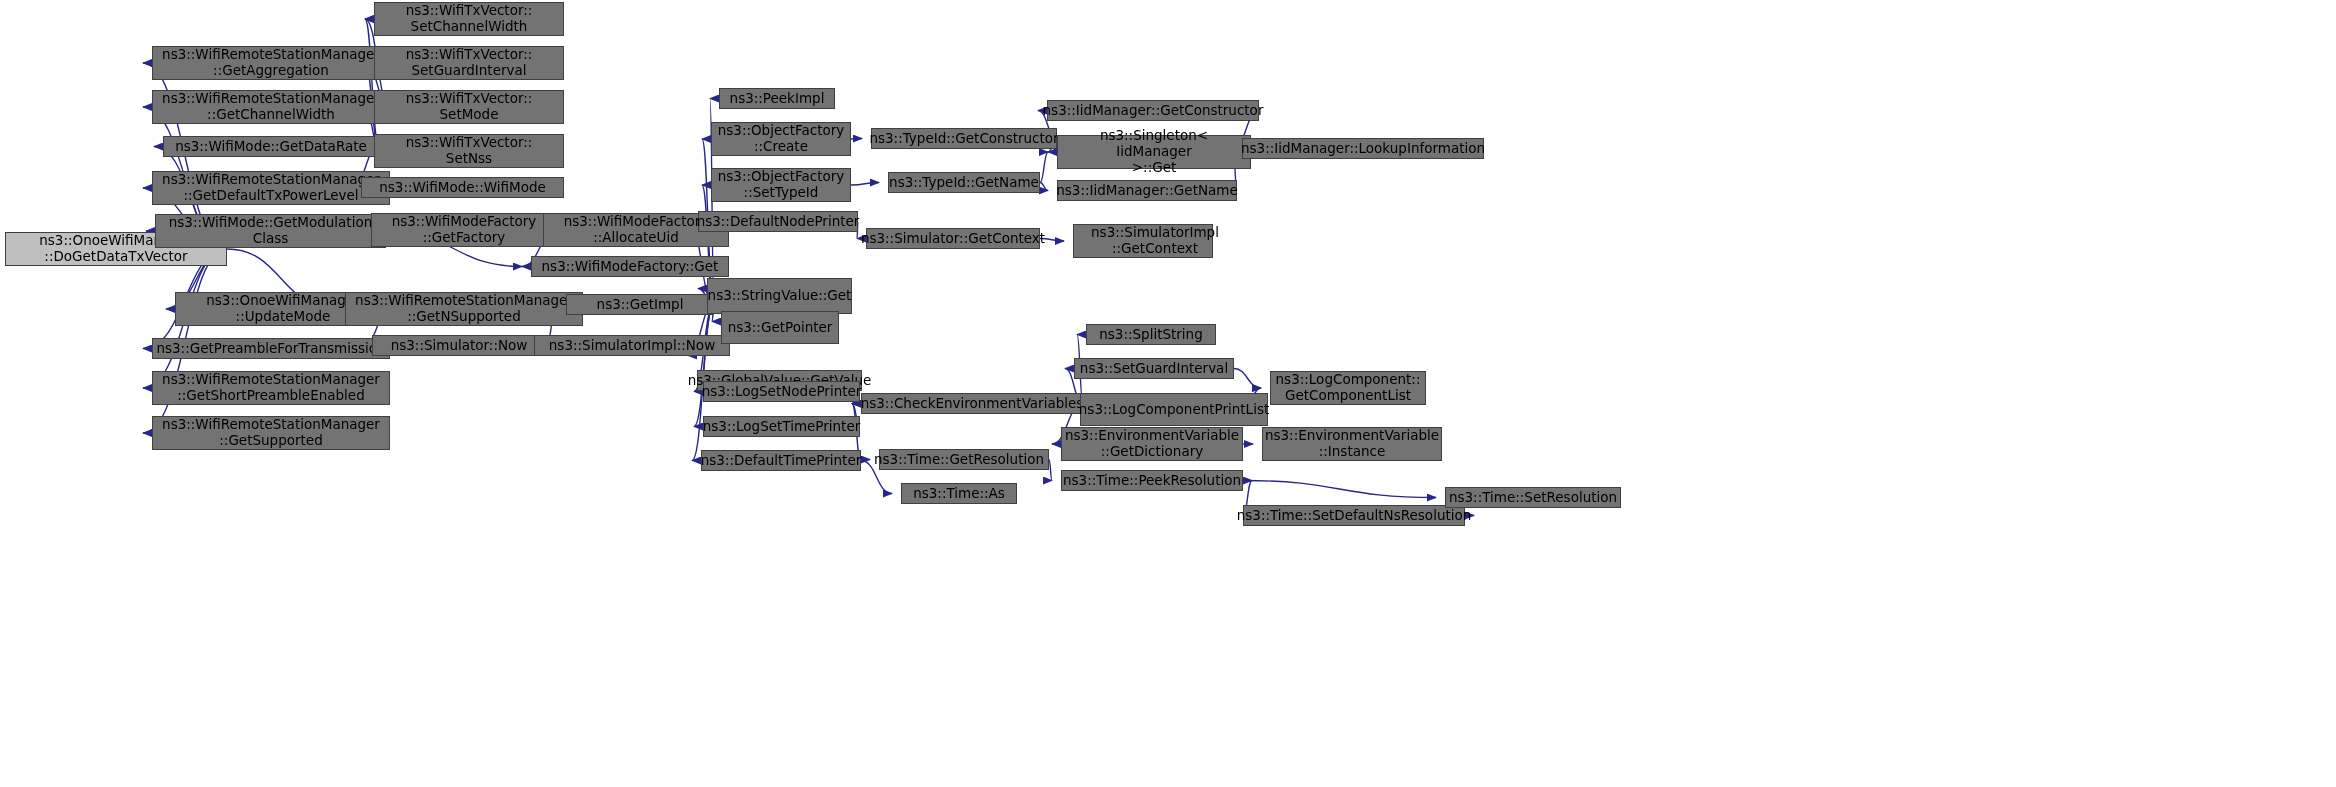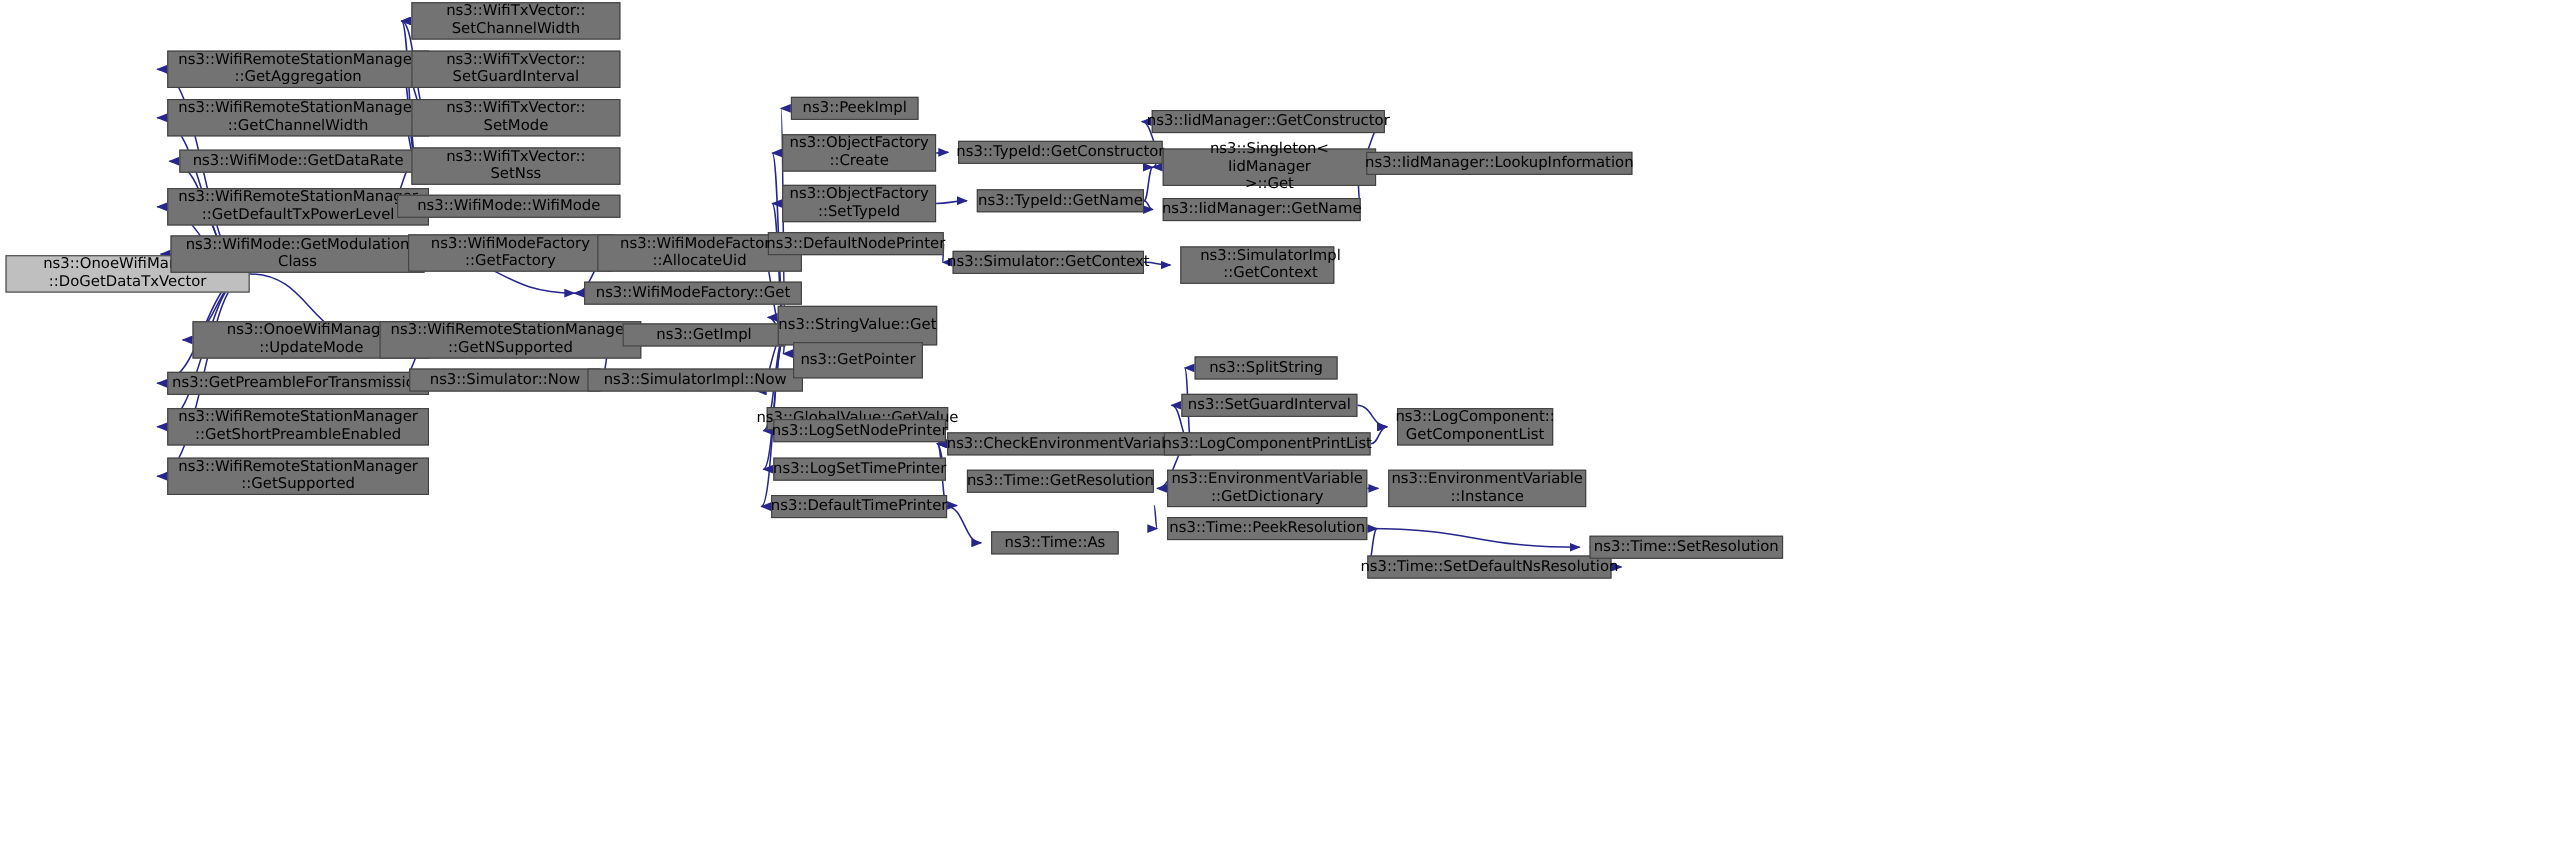--- a/index.html
+++ b/index.html
@@ -240,7 +240,7 @@
       <div class="node" style="left: 1058px; top: 393px; width: 188px; height: 21px;">
         <span>ns3::LogComponentPrintList</span>
       </div>
-      <div class="node" style="left: 1270px; top: 371px; width: 142px; height: 34px; text-align: center;">
+      <div class="node" style="left: 1270px; top: 371px; width: 156px; height: 34px; text-align: center;">
         <span>ns3::LogComponent::
 GetComponentList</span>
       </div>

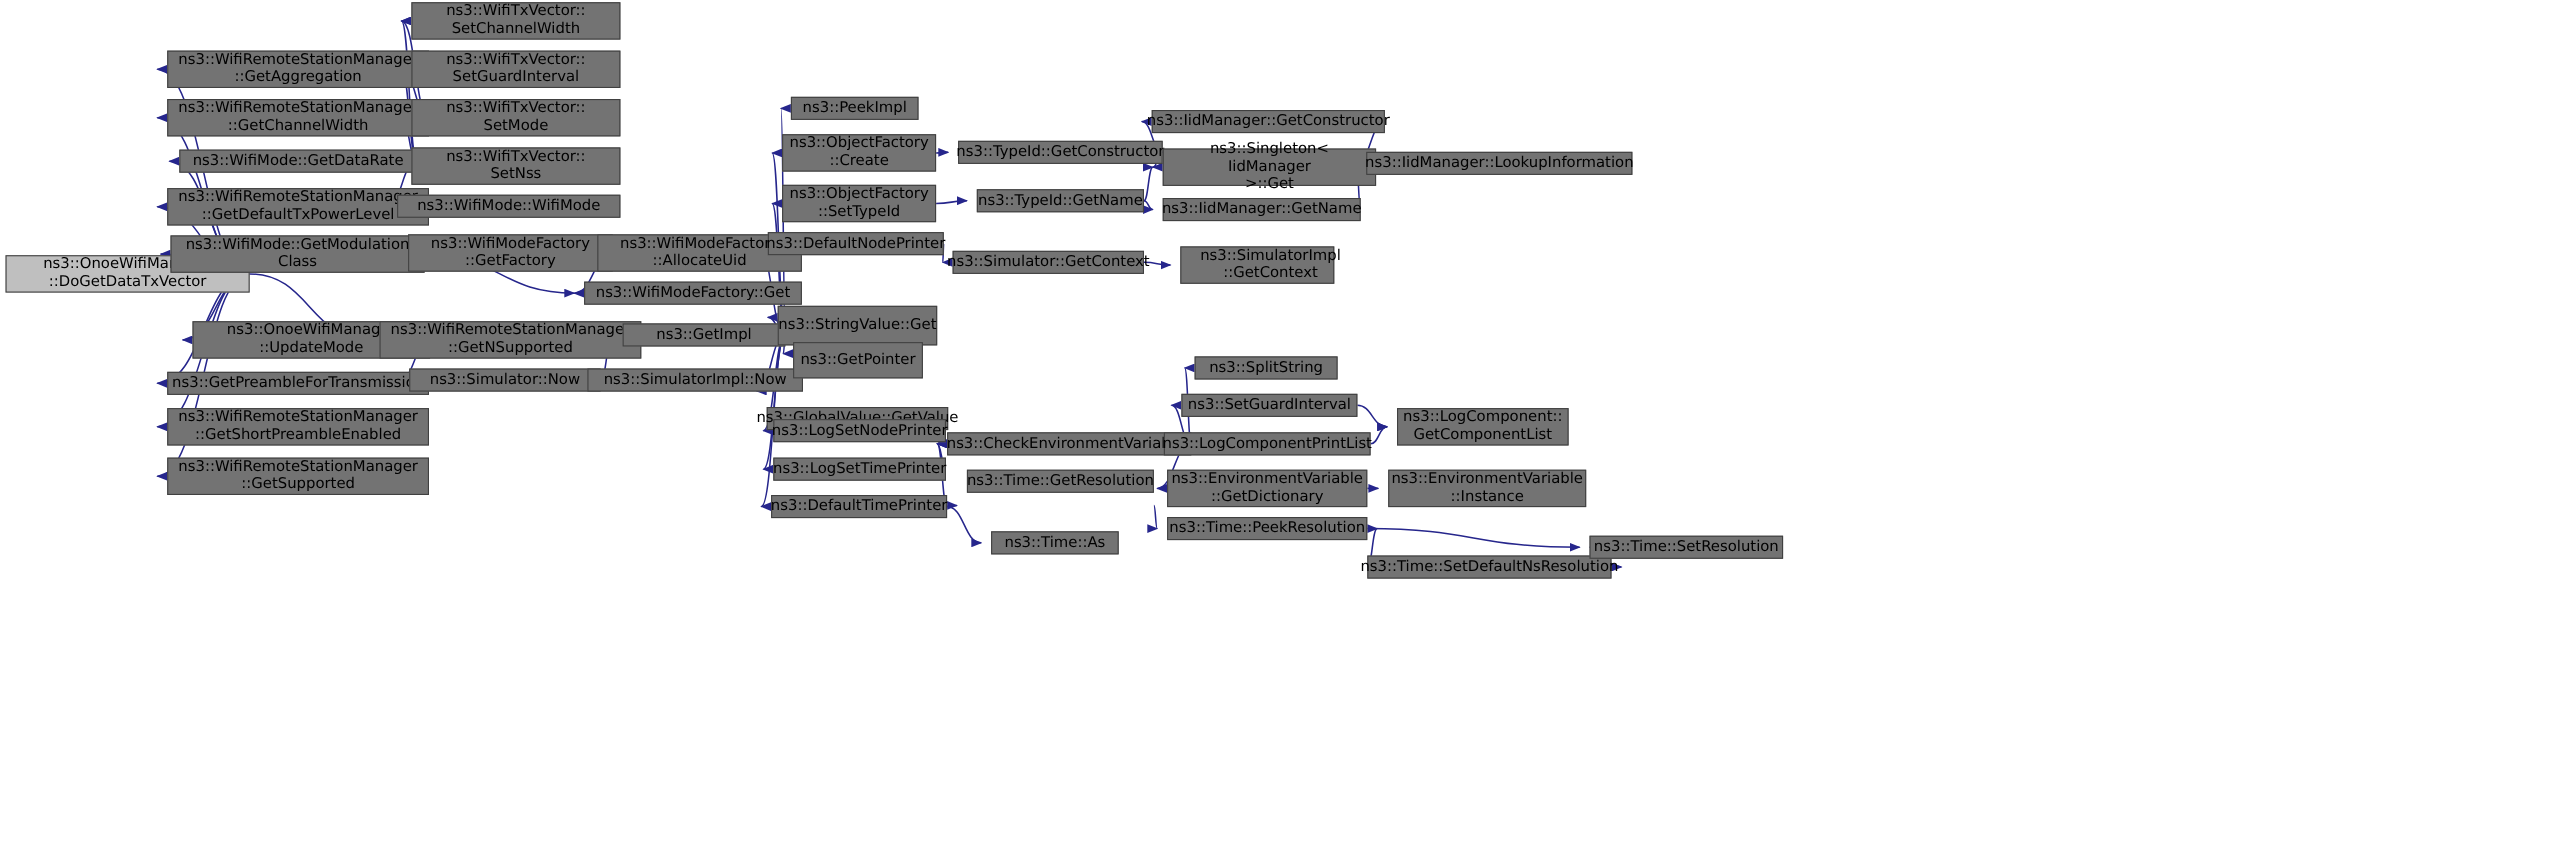--- a/index.html
+++ b/index.html
@@ -237,7 +237,7 @@
       <div class="node" style="left: 1074px; top: 358px; width: 160px; height: 21px;">
         <span>ns3::SetGuardInterval</span>
       </div>
-      <div class="node" style="left: 1058px; top: 393px; width: 188px; height: 21px;">
+      <div class="node" style="left: 1080px; top: 393px; width: 188px; height: 33px;">
         <span>ns3::LogComponentPrintList</span>
       </div>
       <div class="node" style="left: 1270px; top: 371px; width: 156px; height: 34px; text-align: center;">

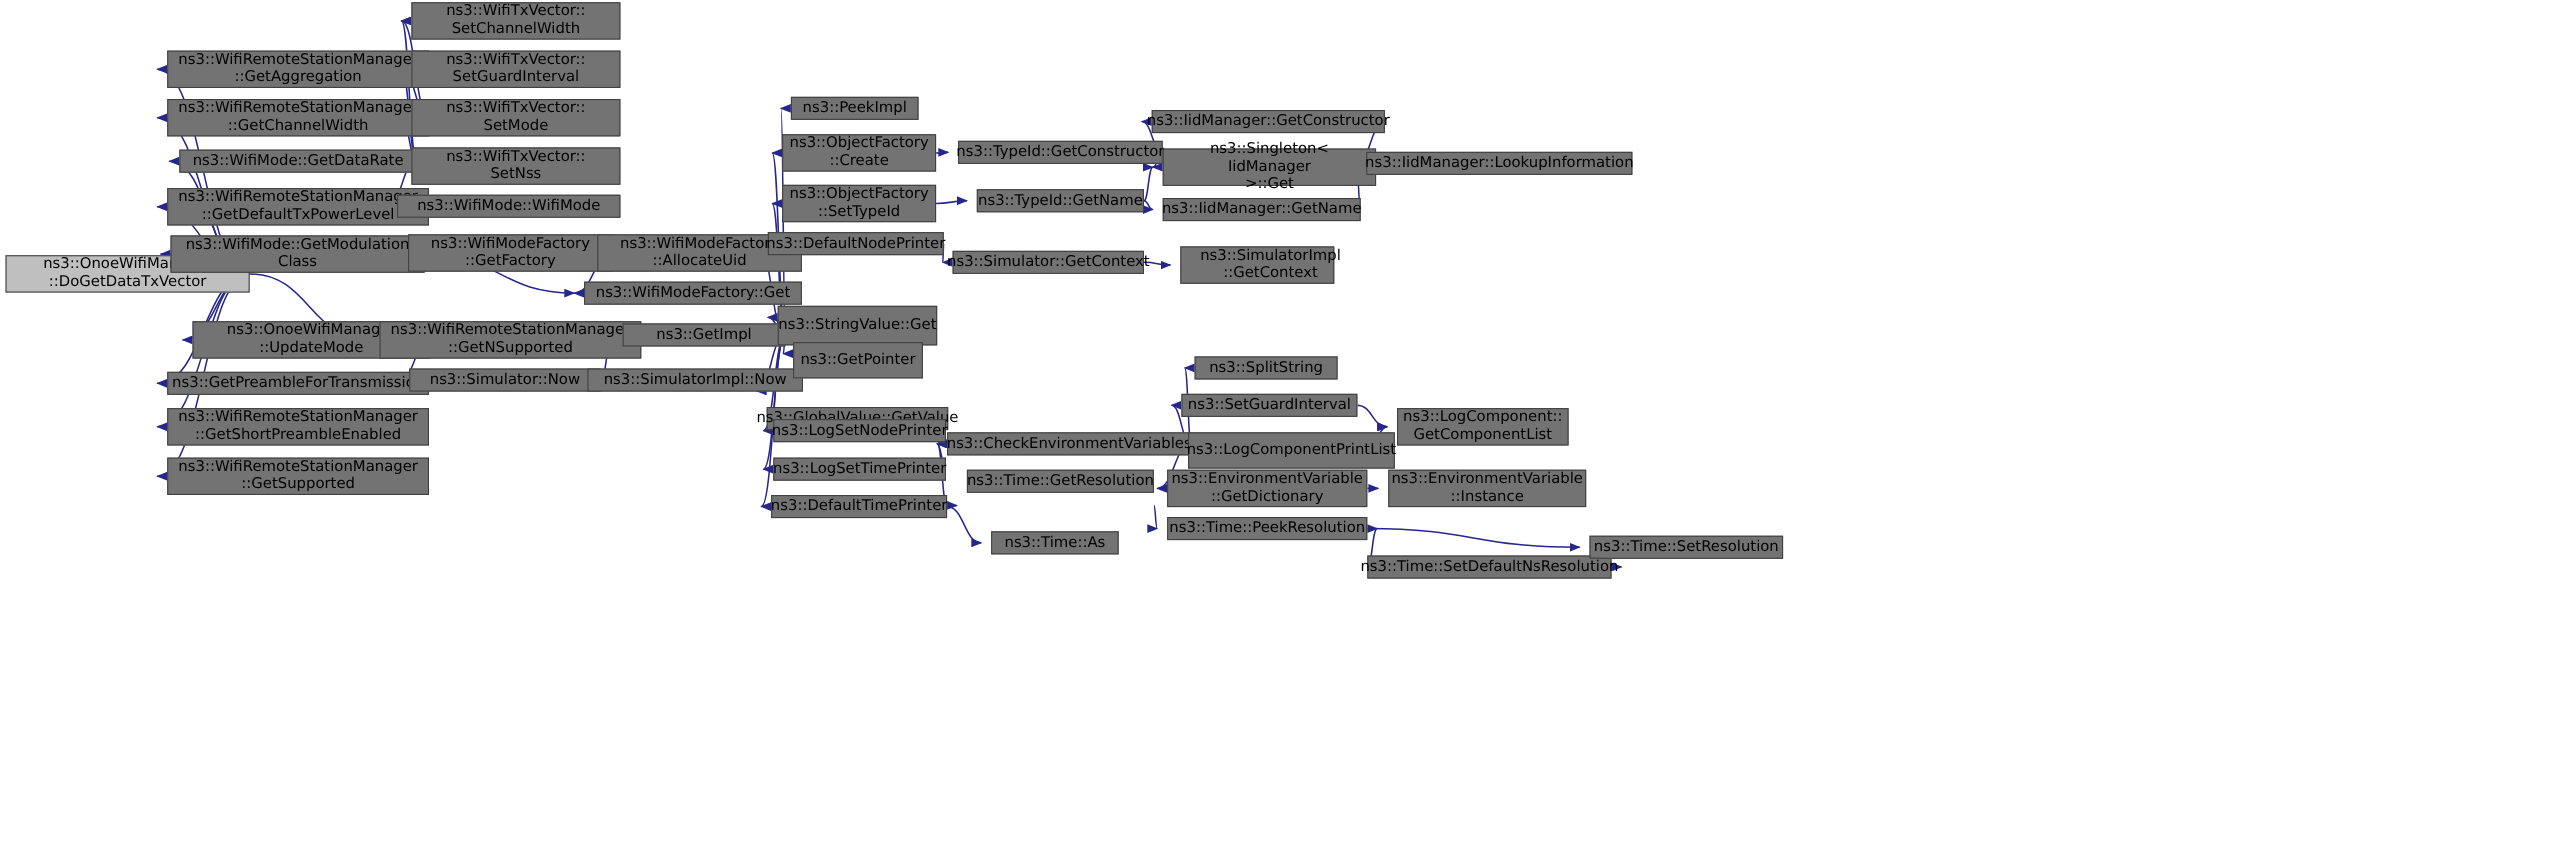--- a/index.html
+++ b/index.html
@@ -252,7 +252,7 @@
         <span>ns3::EnvironmentVariable
 ::Instance</span>
       </div>
-      <div class="node" style="left: 879px; top: 427px; width: 170px; height: 21px;">
+      <div class="node" style="left: 879px; top: 449px; width: 170px; height: 21px; justify-content: flex-end;">
         <span>ns3::Time::GetResolution</span>
       </div>
       <div class="node" style="left: 901px; top: 483px; width: 116px; height: 21px;">

